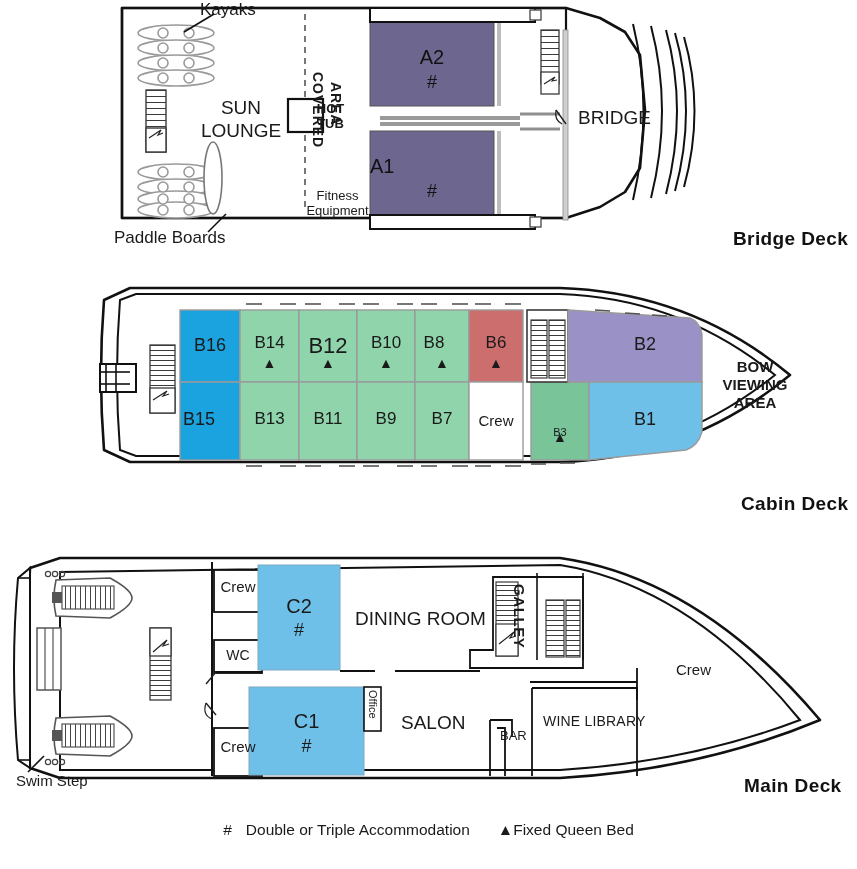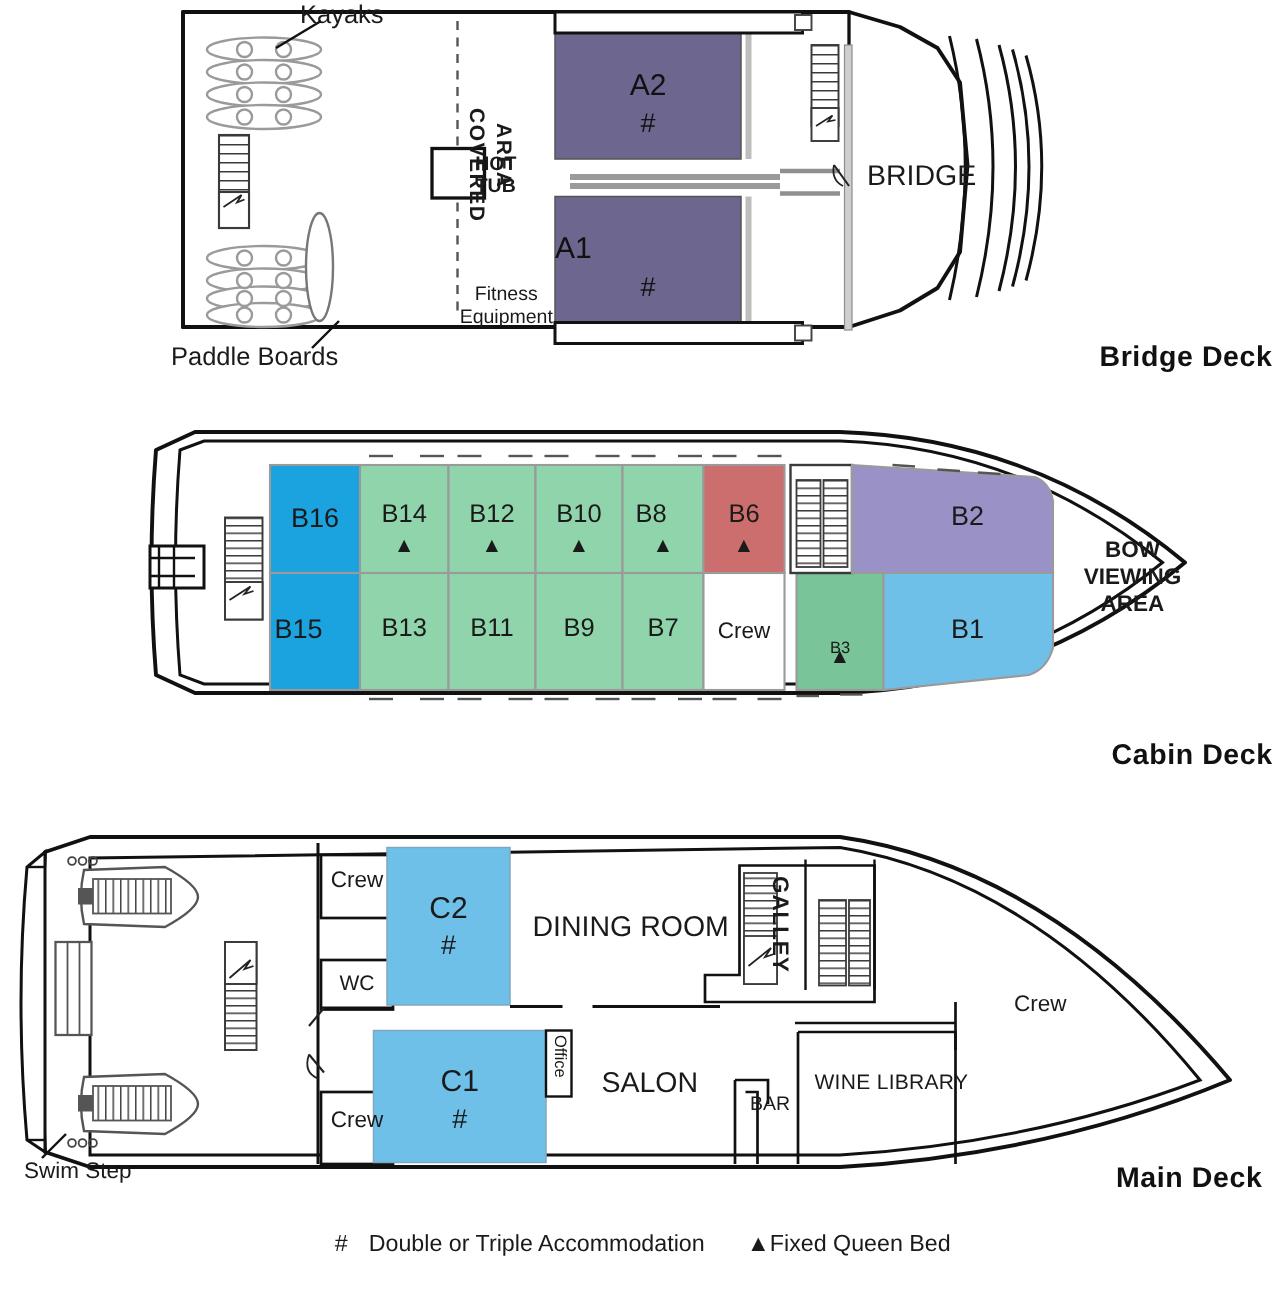--- a/index.html
+++ b/index.html
@@ -351,6 +351,10 @@
       <line x1="20" y1="2" x2="2" y2="20" stroke="#111" stroke-width="1.6"></line>
     </svg>
 
+<div style="position:absolute;left:196px;top:96px;width:90px;text-align:center;font-size:19px;line-height:23px;">
+  <div>SUN</div>
+  <div>LOUNGE</div>
+</div>
 
 <div style="position:absolute;left:289px;top:101px;width:33px;text-align:center;font-size:13px;line-height:15px;font-weight:600;margin-left:25px;">
   <div>HOT</div>

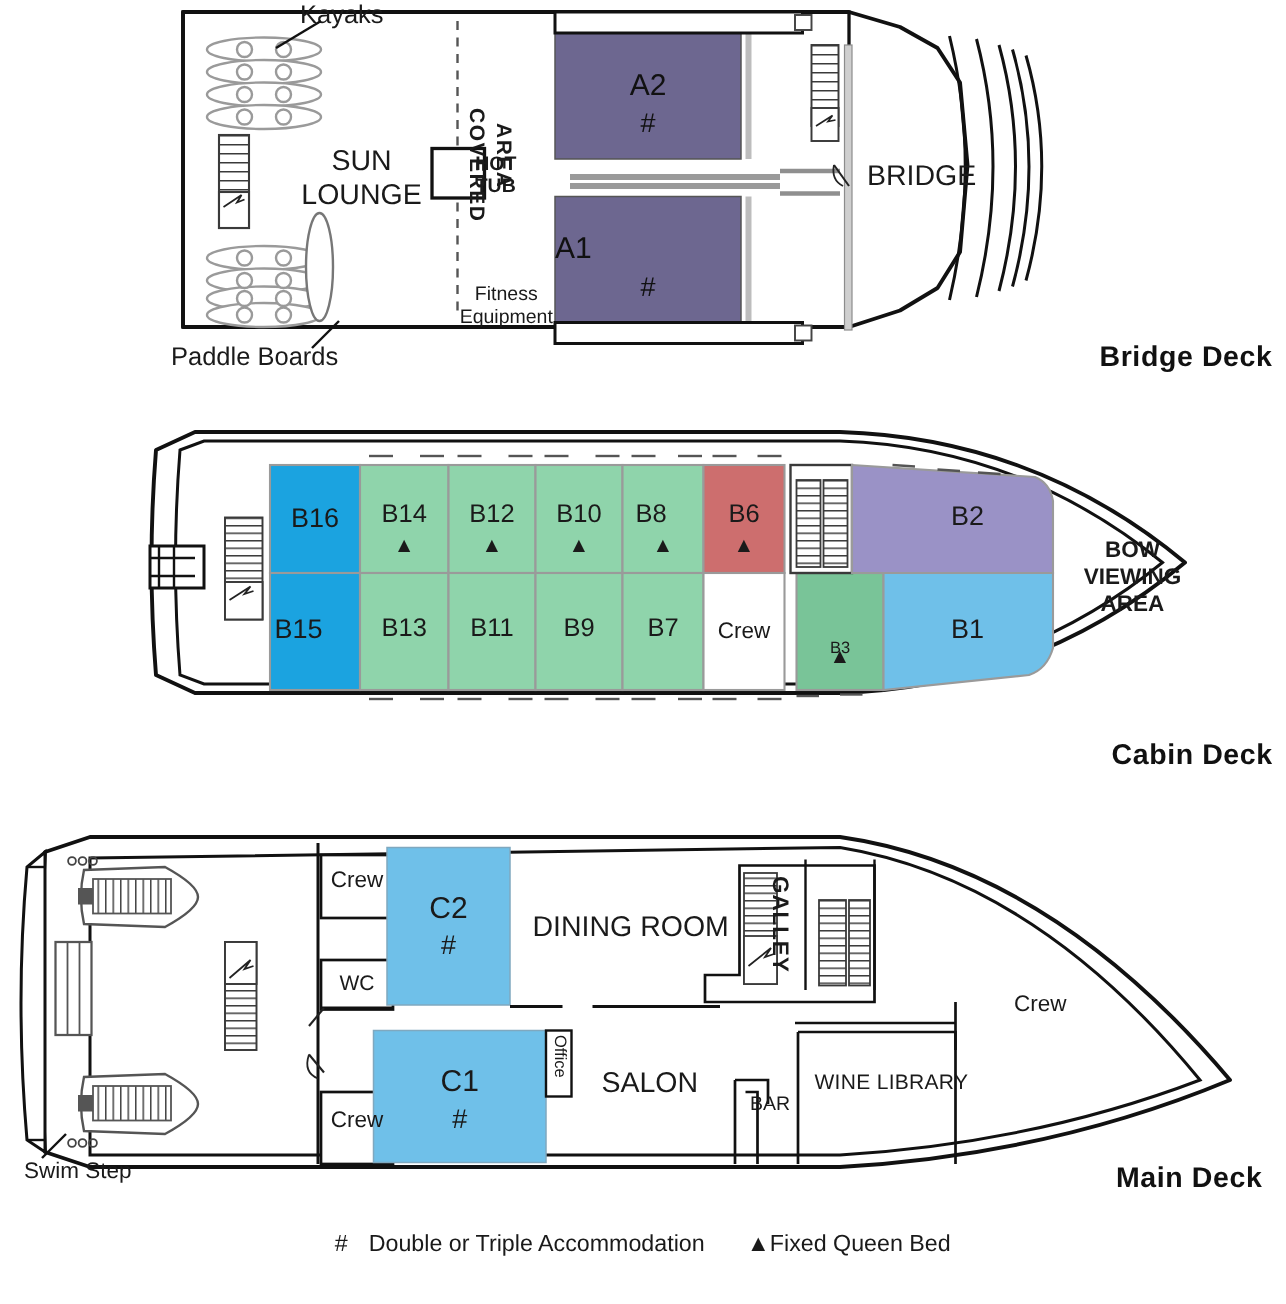--- a/index.html
+++ b/index.html
@@ -385,7 +385,7 @@
 <div style="position:absolute;left:240px;top:355px;width:59px;text-align:center;font-size:14px;">▲</div>
 <div style="position:absolute;left:240px;top:409px;width:59px;text-align:center;font-size:17px;">B13</div>
 
-<div style="position:absolute;left:299px;top:333px;width:58px;text-align:center;font-size:17px;">B12</div>
+<div style="position:absolute;left:299px;top:333px;width:58px;text-align:center;font-size:22px;">B12</div>
 <div style="position:absolute;left:299px;top:355px;width:58px;text-align:center;font-size:14px;">▲</div>
 <div style="position:absolute;left:299px;top:409px;width:58px;text-align:center;font-size:17px;">B11</div>
 

